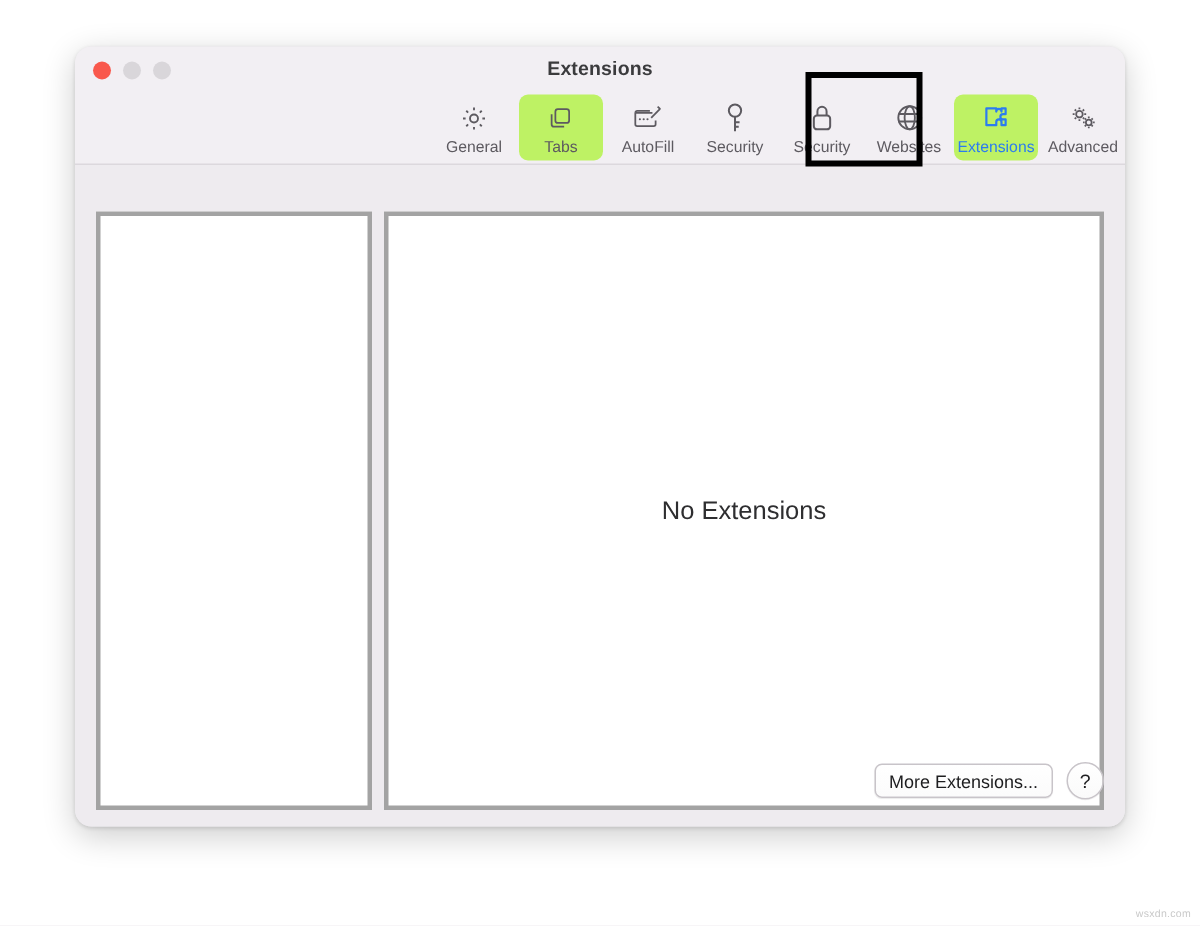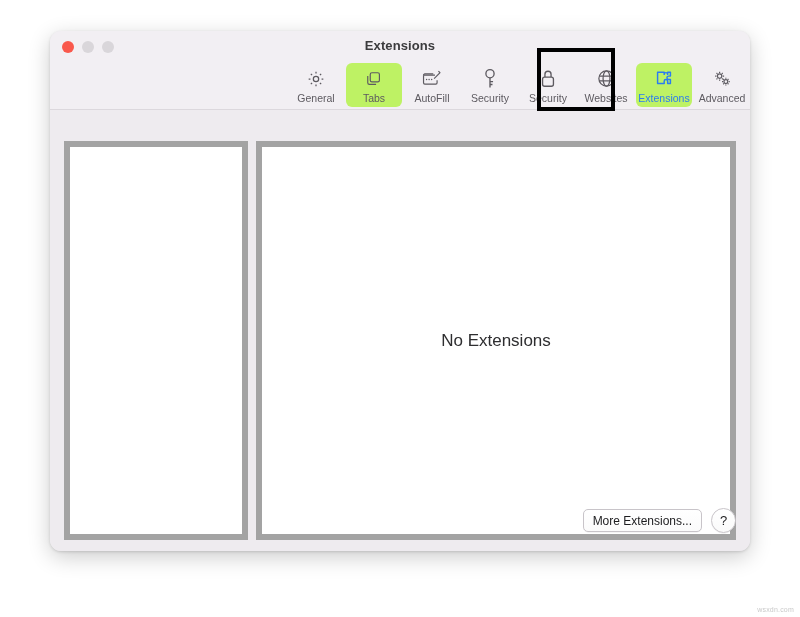--- a/index.html
+++ b/index.html
@@ -127,7 +127,7 @@
   .panel {
     position: absolute;
     background: #ffffff;
-    border: 6px solid #a3a3a3;
+    border: 3px solid #a3a3a3;
     box-sizing: border-box;
   }
   .panel-list {

